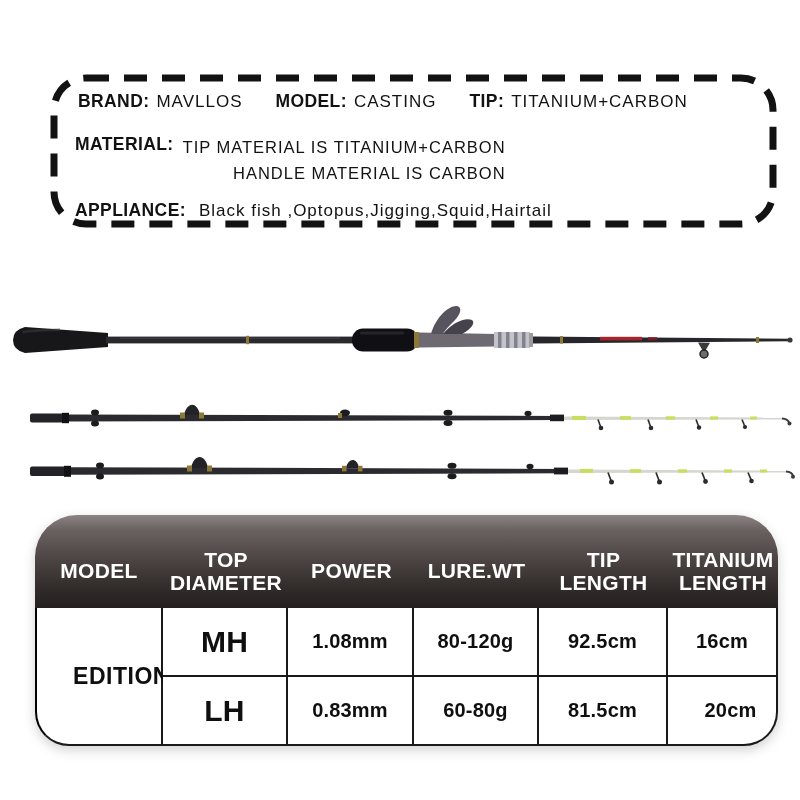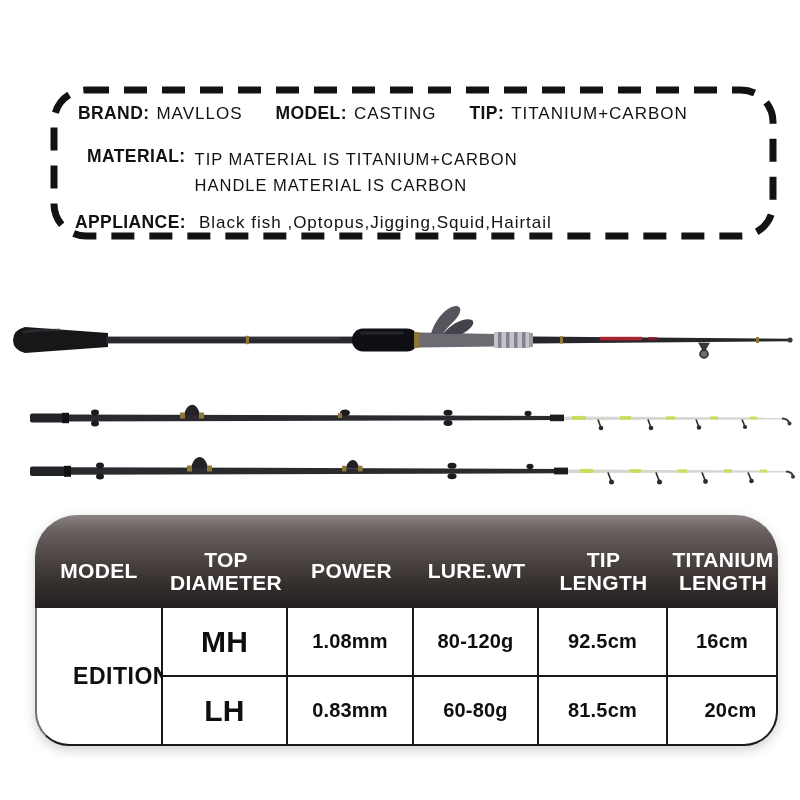--- a/index.html
+++ b/index.html
@@ -8,7 +8,7 @@
     font-family:"Liberation Sans",sans-serif;color:#121212;
   }
   
-  .spec-box{position:absolute;left:50px;top:86px;width:727px;height:154px;}
+  .spec-box{position:absolute;left:50px;top:74px;width:727px;height:154px;text-align:right;}
   .spec-box svg.dash{position:absolute;left:0;top:0;}
   .spec-line1{position:absolute;left:28px;top:17px;display:flex;gap:33px;white-space:nowrap;}
   .pair{display:flex;gap:7px;align-items:baseline;}

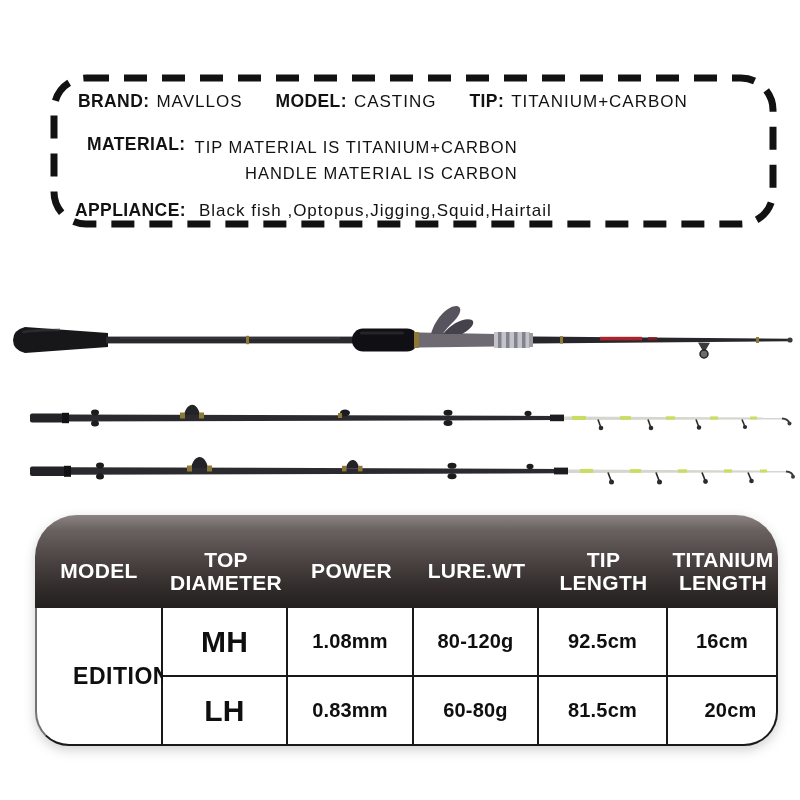--- a/index.html
+++ b/index.html
@@ -14,7 +14,7 @@
   .pair{display:flex;gap:7px;align-items:baseline;}
   .lbl{font-weight:800;font-size:17.5px;letter-spacing:.4px;}
   .val{font-weight:400;font-size:17px;letter-spacing:1px;}
-  .spec-material{position:absolute;left:25px;top:60px;display:flex;gap:9px;align-items:flex-start;margin-left:12px;}
+  .spec-material{position:absolute;left:25px;top:60px;display:flex;gap:9px;align-items:flex-start;}
   .mat-lines{font-weight:400;font-size:16.5px;letter-spacing:1px;line-height:26px;}
   .mat-lines .l2{margin-left:0px;}
   .spec-appliance{position:absolute;left:25px;top:126px;display:flex;gap:13px;align-items:baseline;white-space:nowrap;}

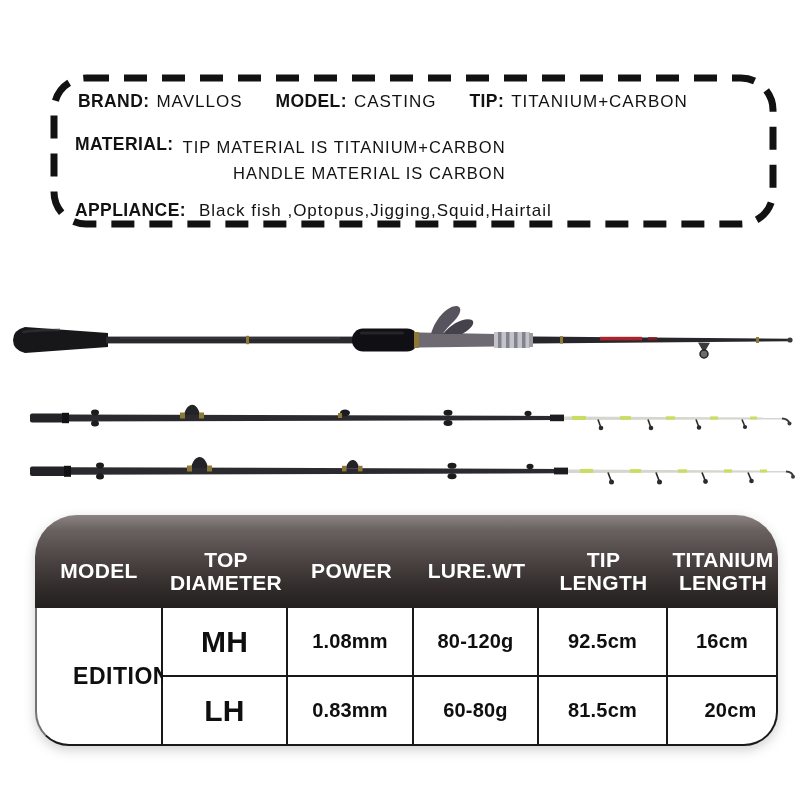--- a/index.html
+++ b/index.html
@@ -42,7 +42,7 @@
     font-weight:700;font-size:20px;letter-spacing:.2px;color:#0f0f0f;
   }
   .cell-edition{
-    grid-row:1/3;grid-column:1;border-left:2px solid #737373;border-bottom-left-radius:34px;
+    grid-row:1/3;grid-column:1;border-left:2px solid #000000;border-bottom-left-radius:34px;
     font-weight:800;font-size:23px;letter-spacing:.5px;padding-left:45px;
   }
   .cell-power{font-weight:800;font-size:30px;}

